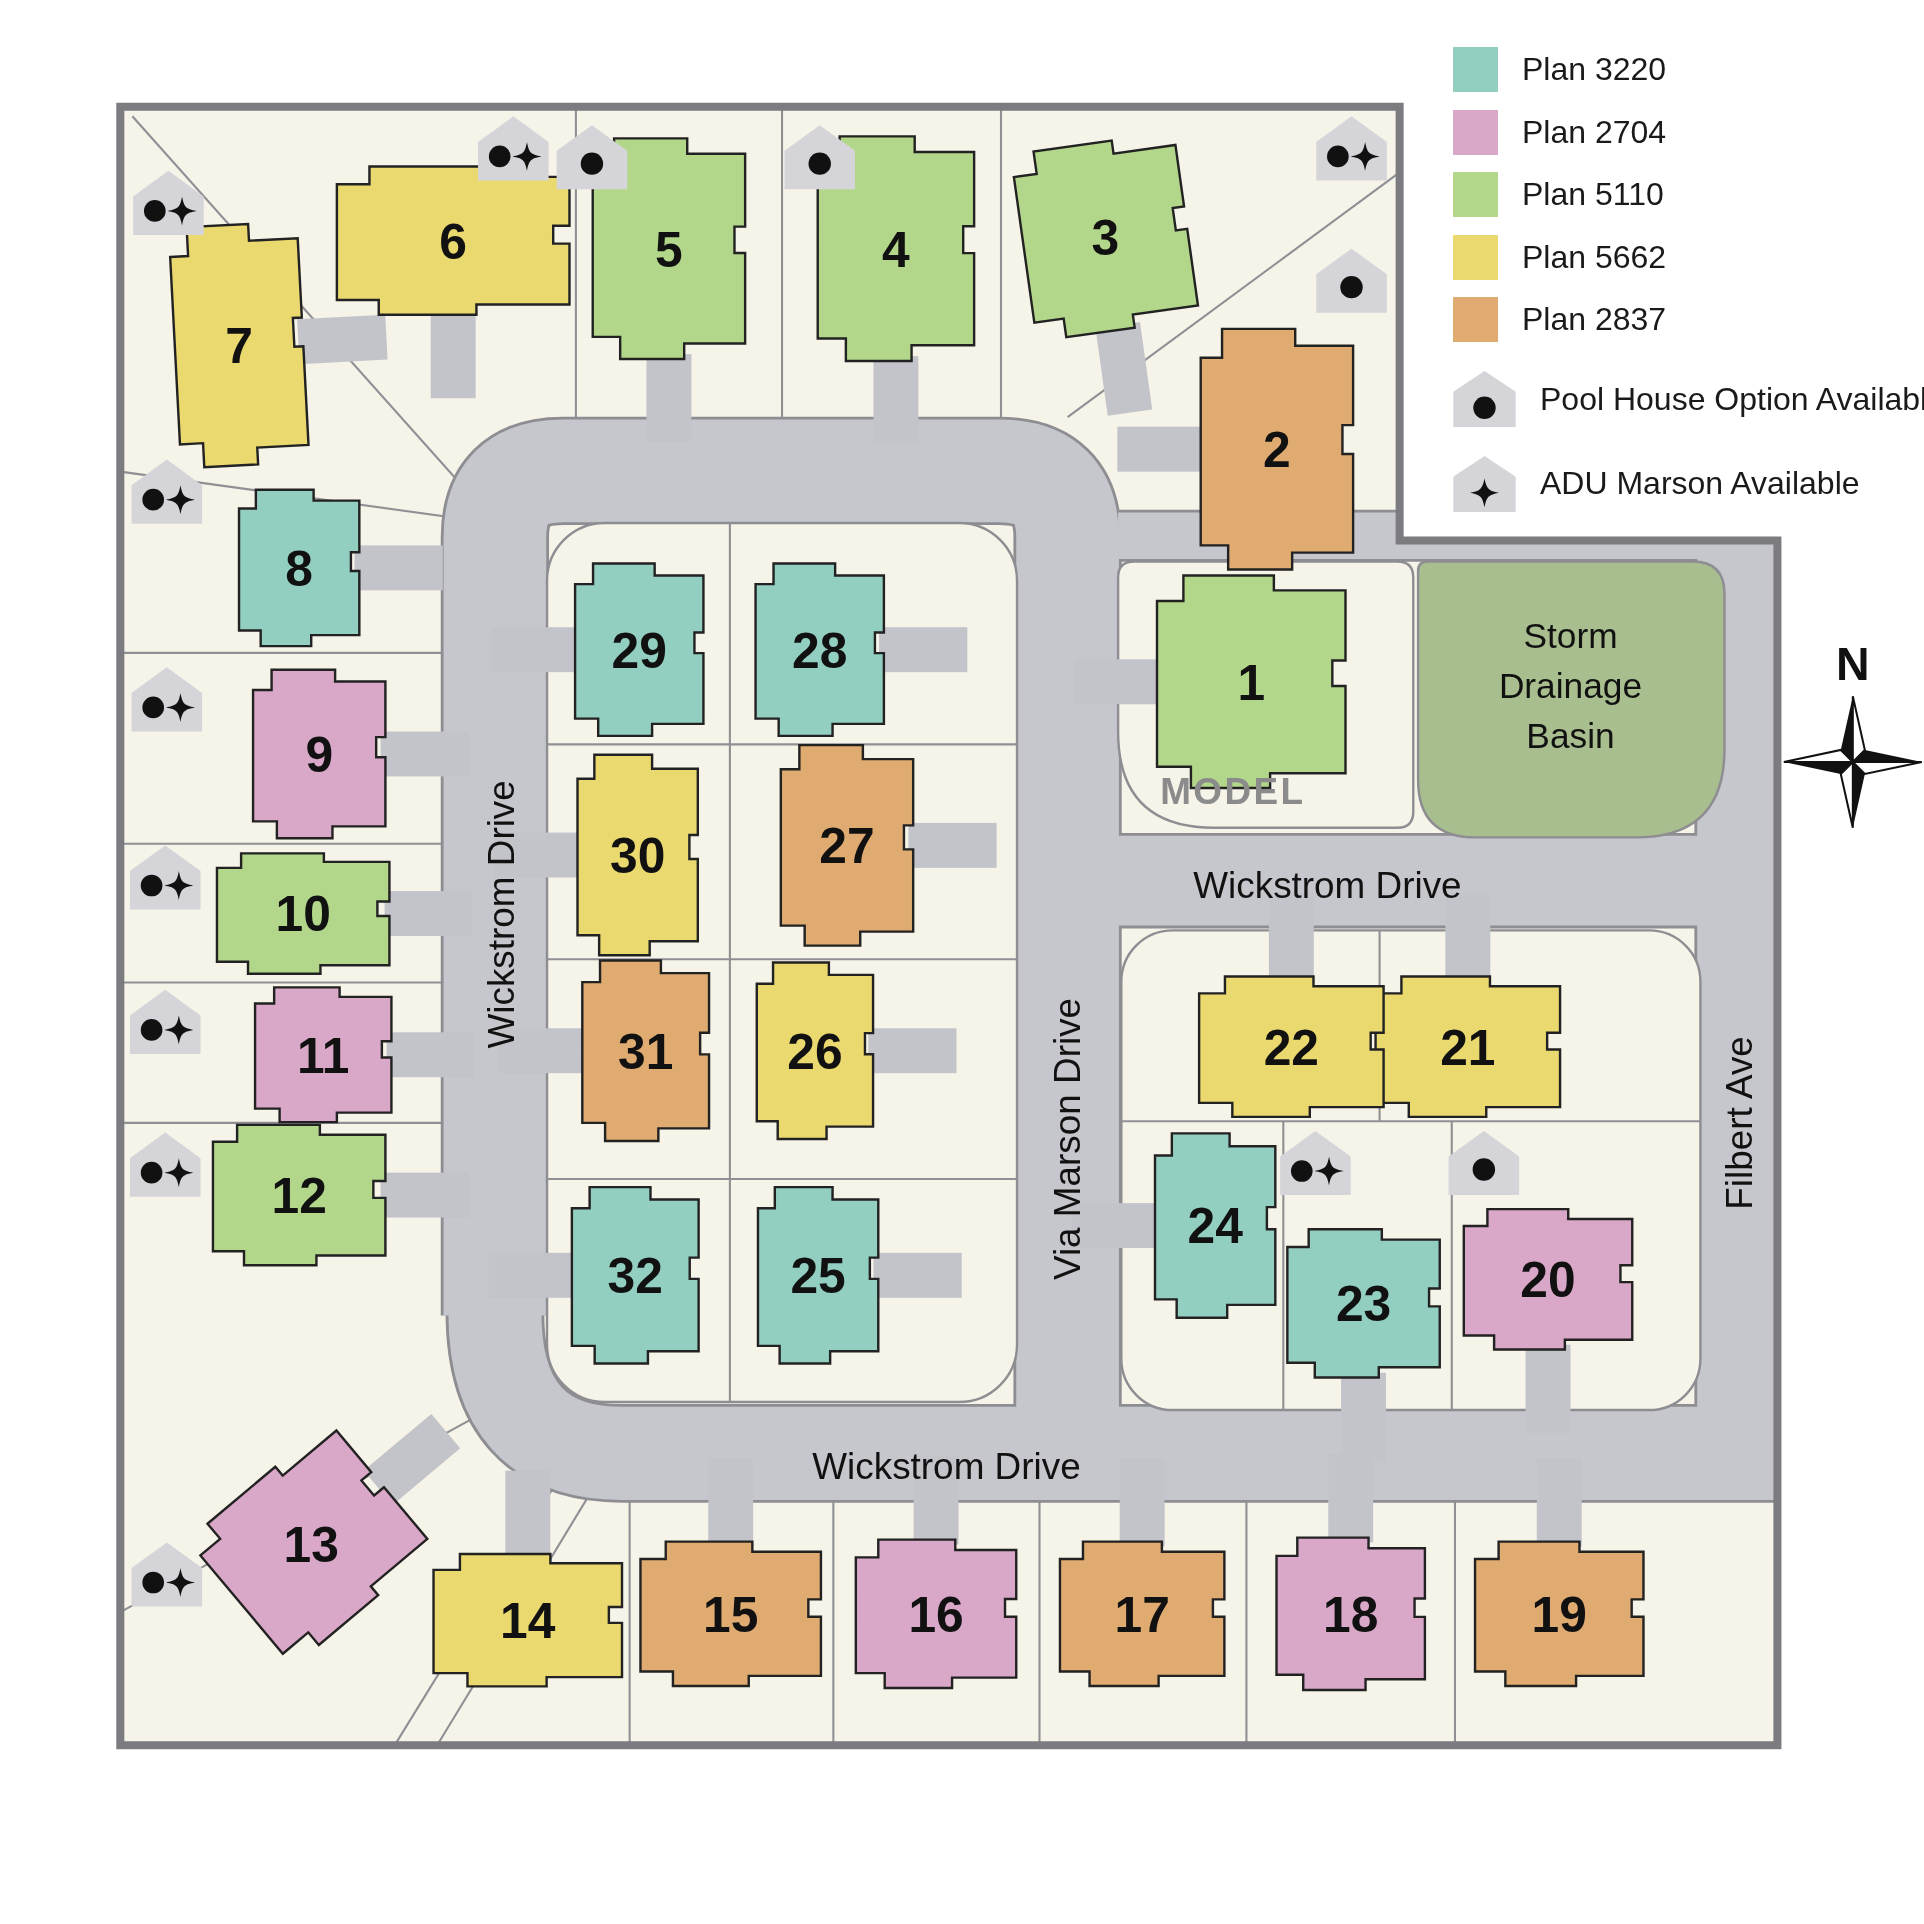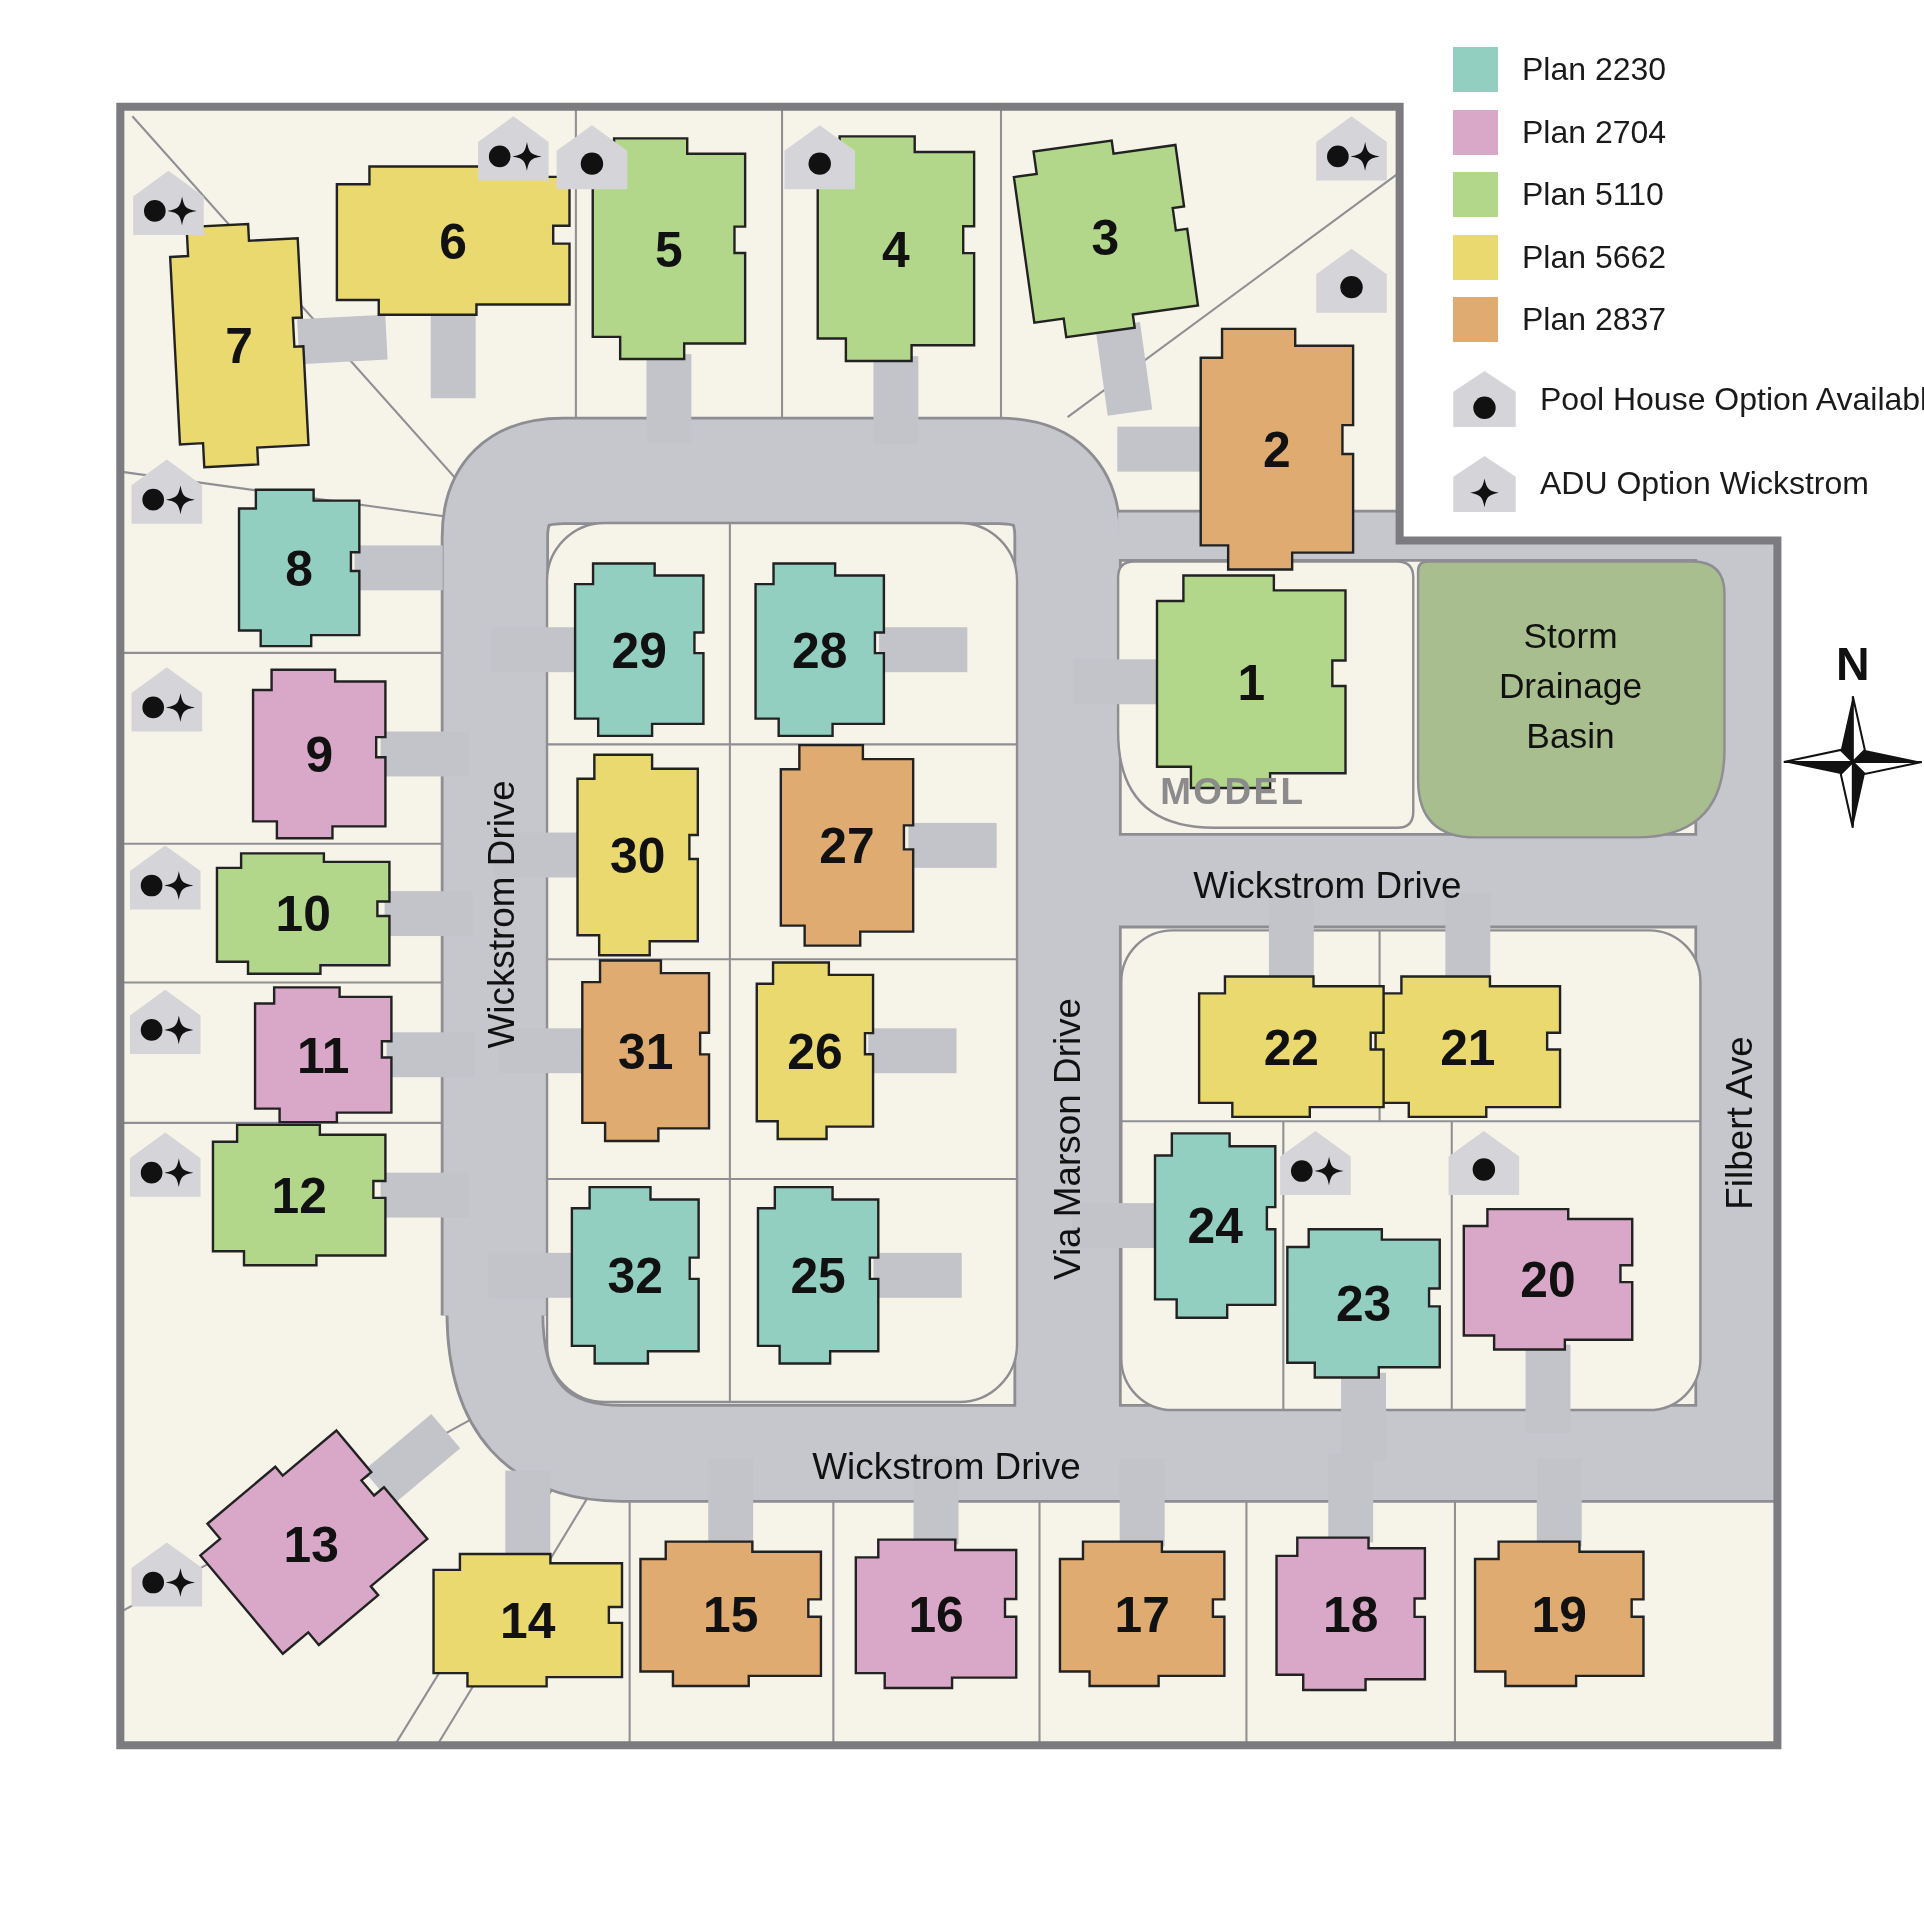--- a/index.html
+++ b/index.html
@@ -334,7 +334,7 @@
   <div class="legend">
     <div class="legend-row">
       <span class="swatch" style="background: rgb(146, 207, 193);"></span>
-      <span class="legend-label">Plan 2230</span>
+      <span class="legend-label">Plan 3220</span>
     </div>
     <div class="legend-row">
       <span class="swatch" style="background: rgb(217, 167, 199);"></span>

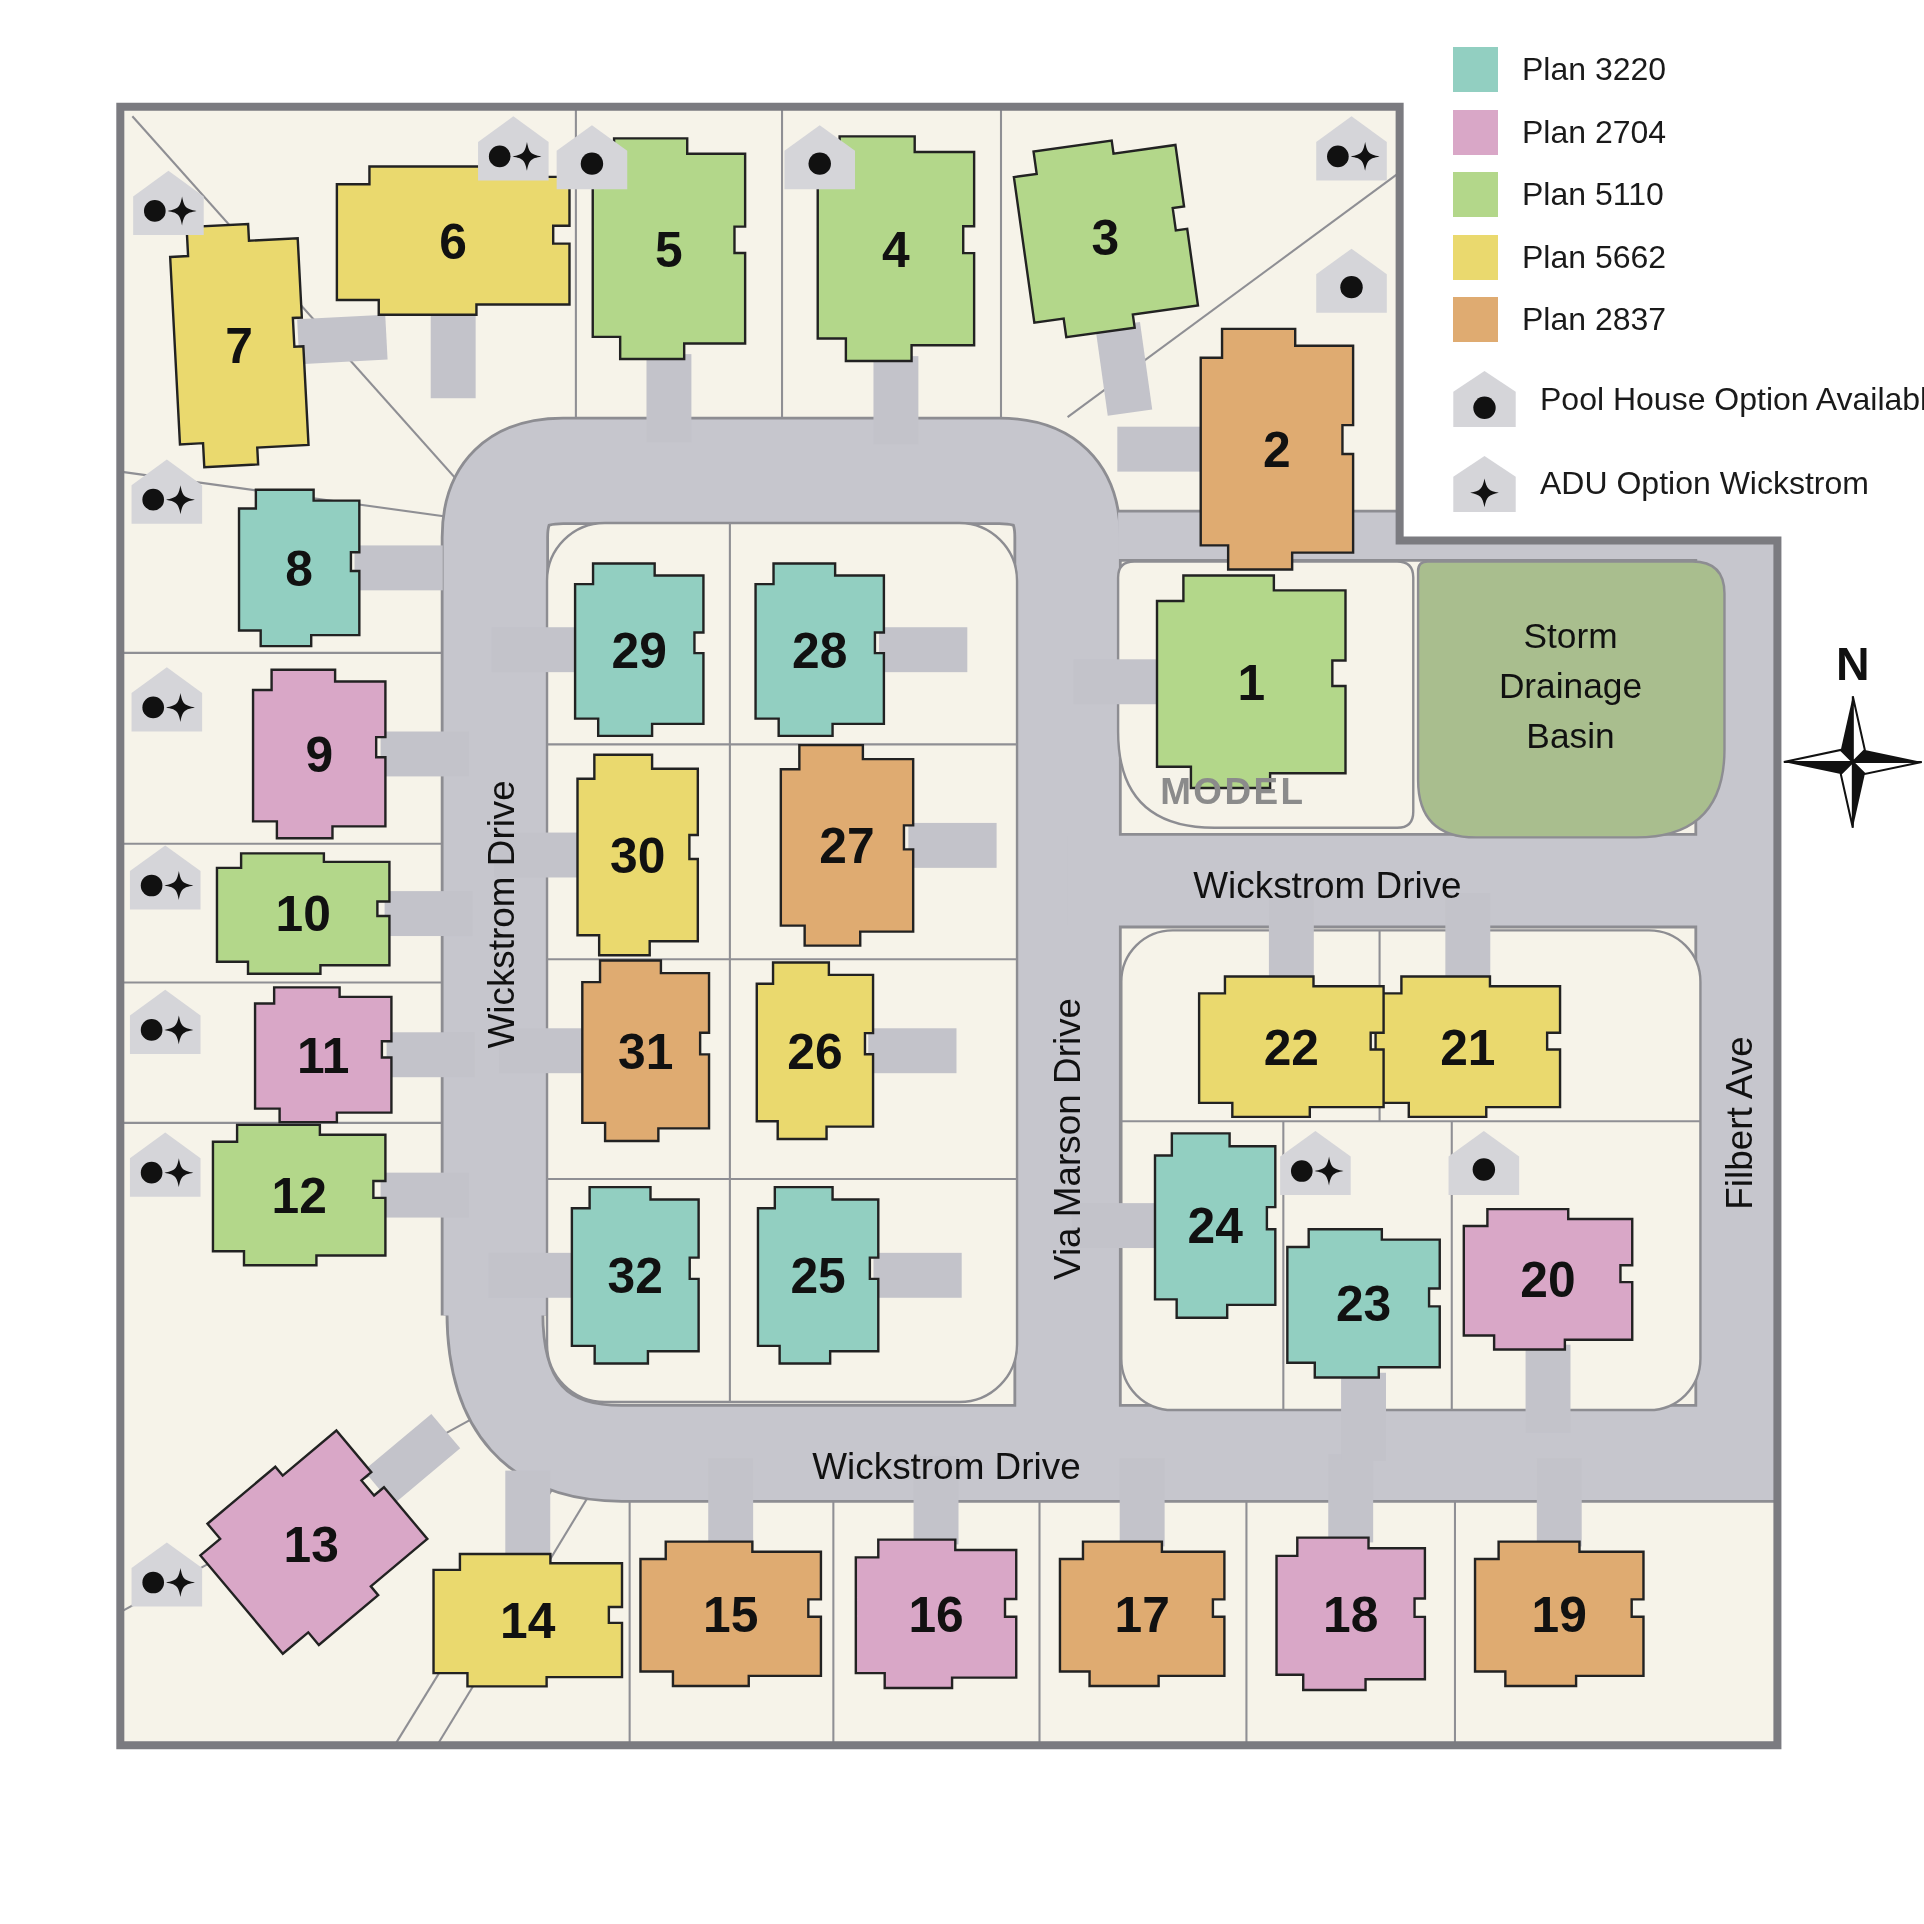--- a/index.html
+++ b/index.html
@@ -364,7 +364,7 @@
         <polygon points="0,26 39,0 78,26 78,70 0,70" fill="#d5d5d9"></polygon>
         <path d="M39,28 C41.6,41 44,43.4 57,46 C44,48.6 41.6,51 39,64 C36.4,51 34,48.6 21,46 C34,43.4 36.4,41 39,28 Z" fill="#111"></path>
       </svg>
-      <span class="legend-label">ADU Option Wickstrom</span>
+      <span class="legend-label">ADU Marson Available</span>
     </div>
   </div>
 </div>

